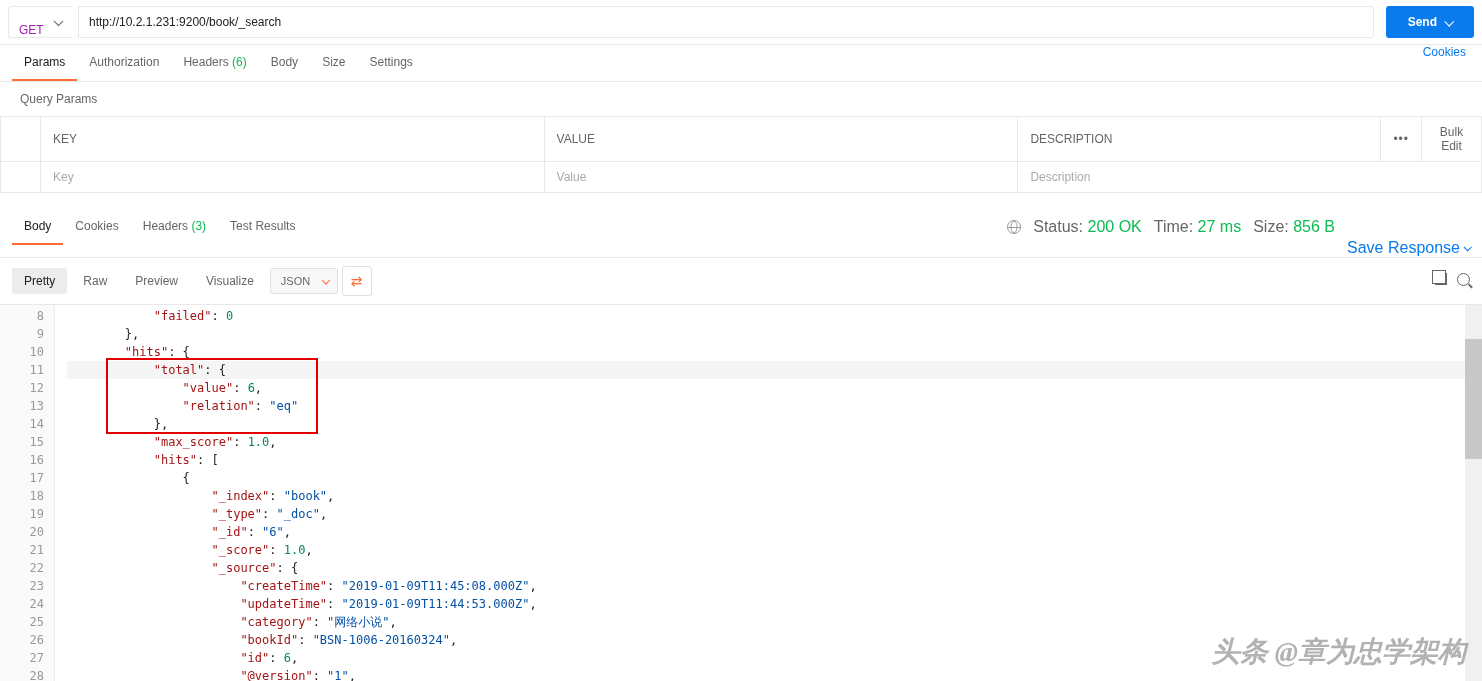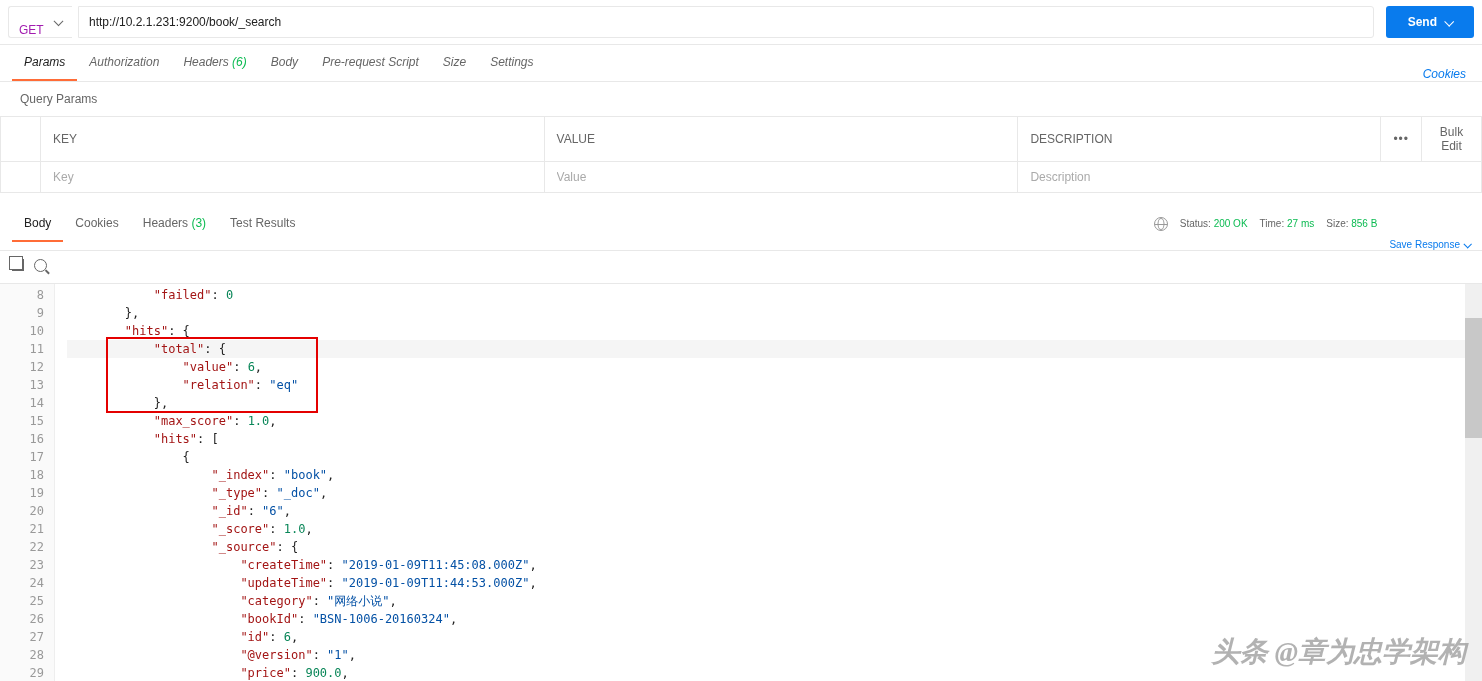--- a/index.html
+++ b/index.html
@@ -13,7 +13,7 @@
 .send-btn { height: 32px; background: #097BED; color: #fff; border: none; padding: 0 22px; font-size: 12px; font-weight: 600; border-radius: 3px; display: flex; align-items: center; gap: 8px; margin-left: 6px; }
 .send-btn::after { content: ""; width: 6px; height: 6px; border-right: 1.5px solid #fff; border-bottom: 1.5px solid #fff; transform: rotate(45deg) translateY(-1px); }
 
-.tabs-row { display: flex; align-items: flex-end; padding: 0 12px; border-bottom: 1px solid #e8e8e8; justify-content: space-between; font-style: italic; }
+.tabs-row { display: flex; align-items: flex-start; padding: 0 12px; border-bottom: 1px solid #e8e8e8; justify-content: space-between; }
 .tabs-left { display: flex; }
 .tab { padding: 10px 12px; font-size: 12px; color: #666; cursor: pointer; border-bottom: 2px solid transparent; }
 .tab.active { color: #212121; border-bottom-color: #FF6C37; }

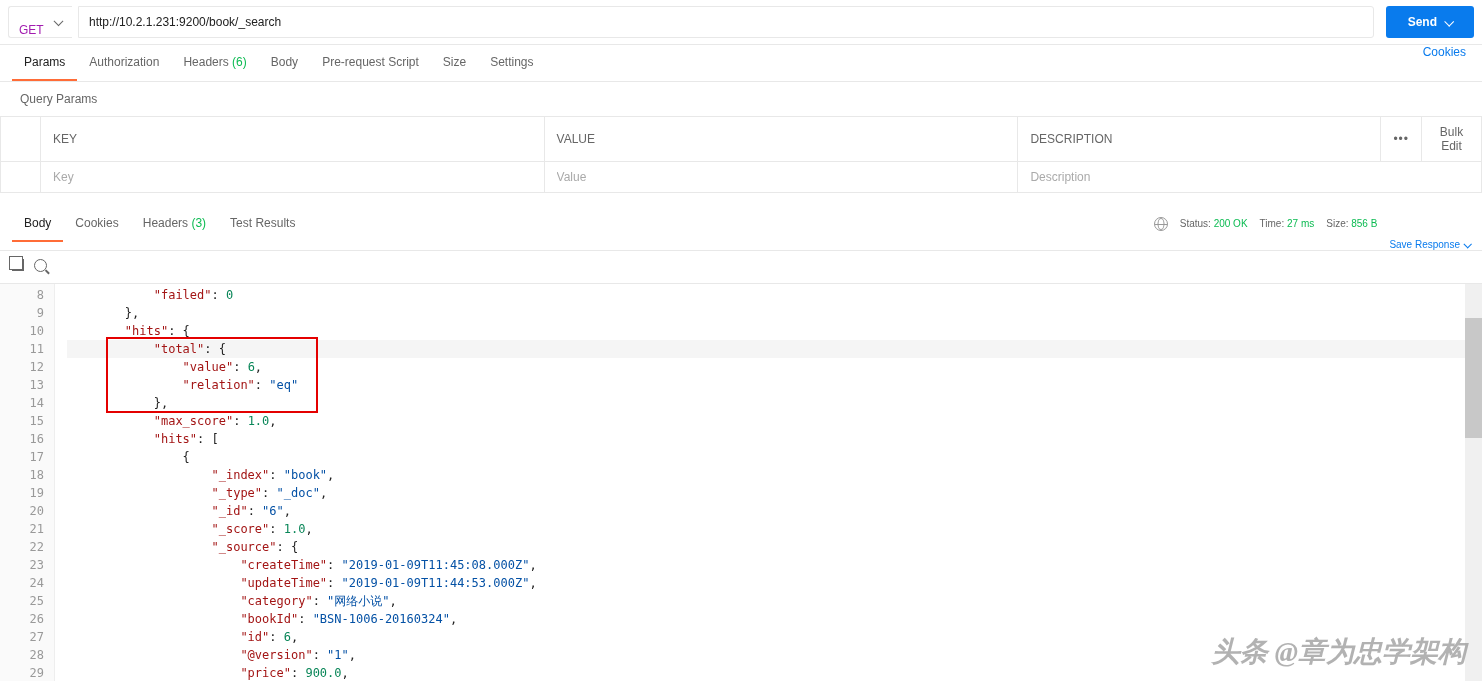--- a/index.html
+++ b/index.html
@@ -94,7 +94,6 @@
     <div class="tab">Authorization</div>
     <div class="tab"><span>Headers</span> <span class="count">(6)</span></div>
     <div class="tab">Body</div>
-    <div class="tab">Pre-request Script</div>
     <div class="tab">Size</div>
     <div class="tab">Settings</div>
   </div>

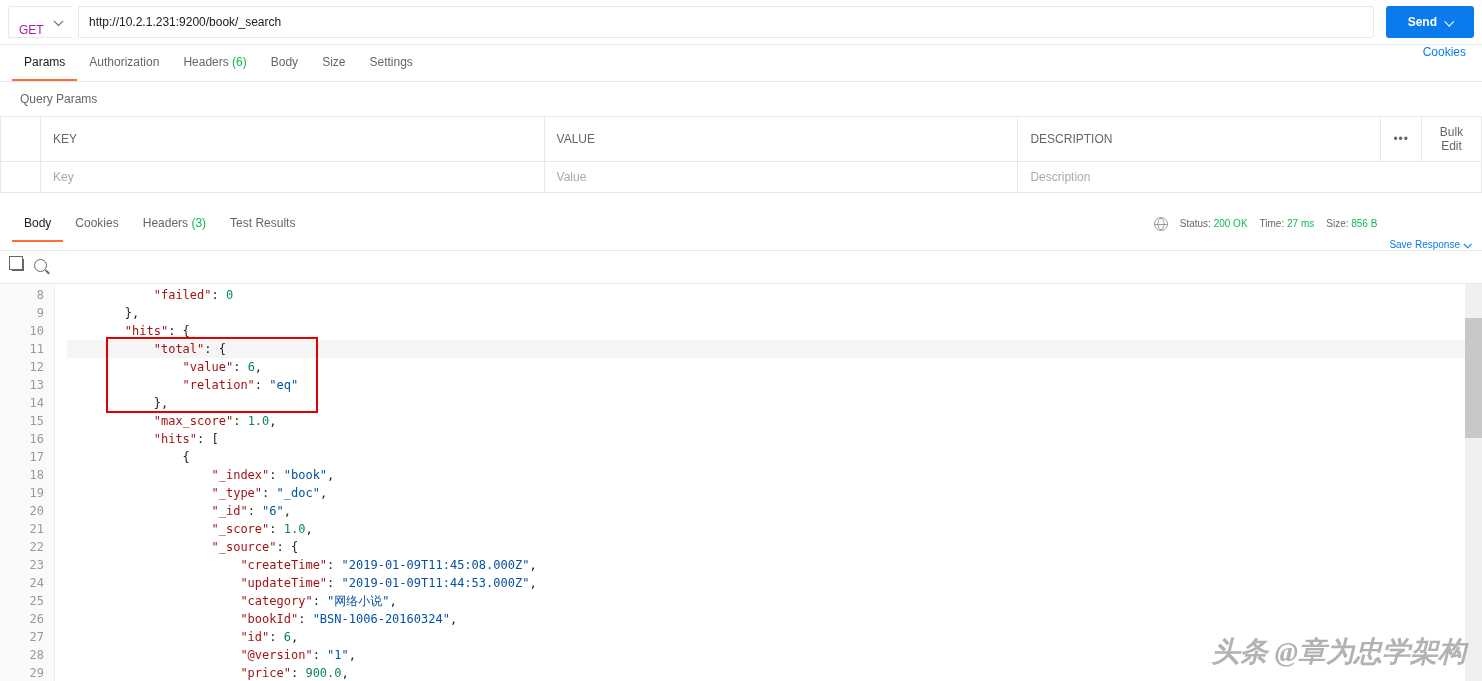--- a/index.html
+++ b/index.html
@@ -36,7 +36,7 @@
 
 .resp-tabs-row { display: flex; align-items: center; padding: 0 12px; border-bottom: 1px solid #e8e8e8; justify-content: space-between; margin-top: 4px; }
 .resp-tabs-left { display: flex; align-items: center; }
-.resp-meta { display: flex; align-items: center; gap: 12px; font-size: 10px; color: #666; }
+.resp-meta { display: flex; align-items: center; gap: 12px; font-size: 16px; color: #666; }
 .resp-meta .green { color: #0CBB52; }
 .resp-meta .link { color: #097BED; cursor: pointer; display: flex; align-items: center; gap: 4px; margin-top: 42px; }
 .resp-meta .link::after { content: ""; width: 5px; height: 5px; border-right: 1px solid #097BED; border-bottom: 1px solid #097BED; transform: rotate(45deg) translateY(-1px); }

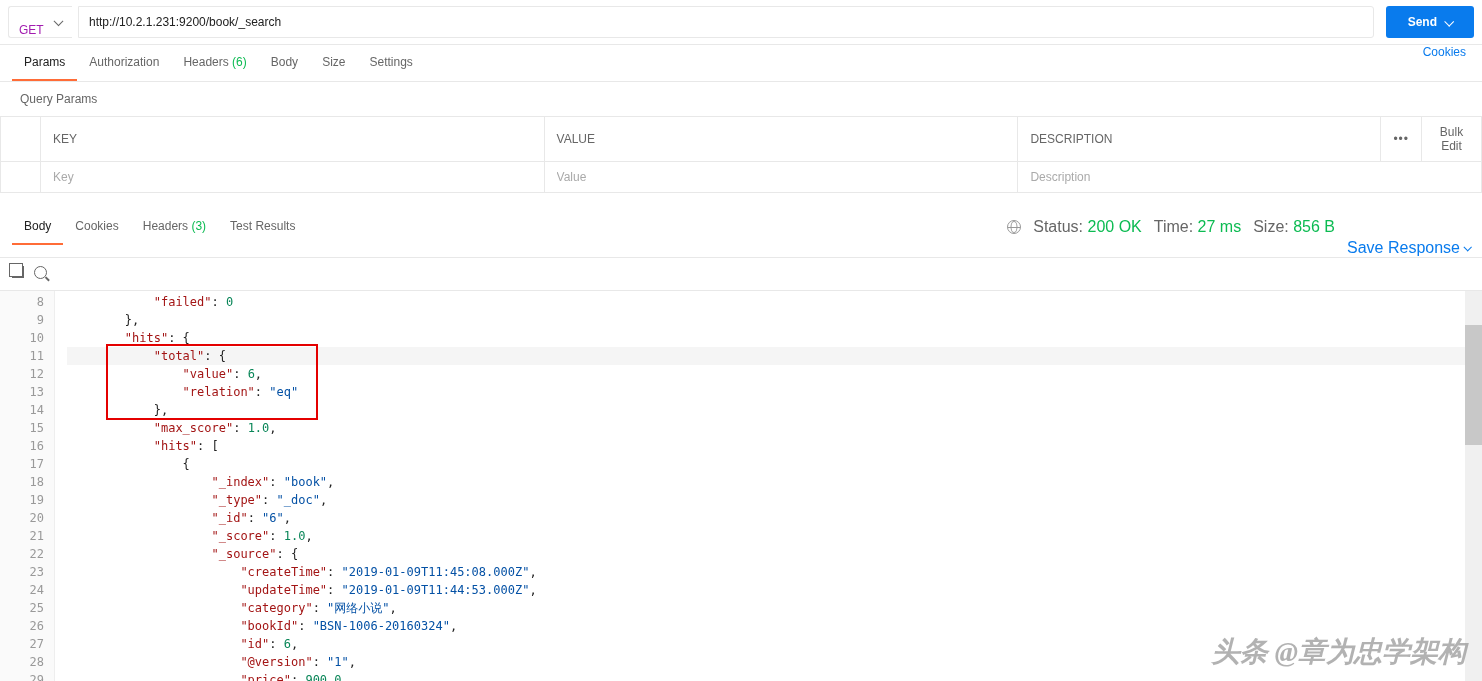--- a/index.html
+++ b/index.html
@@ -140,6 +140,16 @@
 </div>
 
 <div class="view-bar">
+  <div class="view-left">
+    <div class="view-tab active">Pretty</div>
+    <div class="view-tab">Raw</div>
+    <div class="view-tab">Preview</div>
+    <div class="view-tab">Visualize</div>
+    <div class="json-wrap">
+      <select class="json-select"><option>JSON</option></select>
+    </div>
+    <span class="wrap-icon">⇄</span>
+  </div>
   <div class="view-right">
     <span><span class="copy-icon"></span></span>
     <span><span class="search-icon"></span></span>

